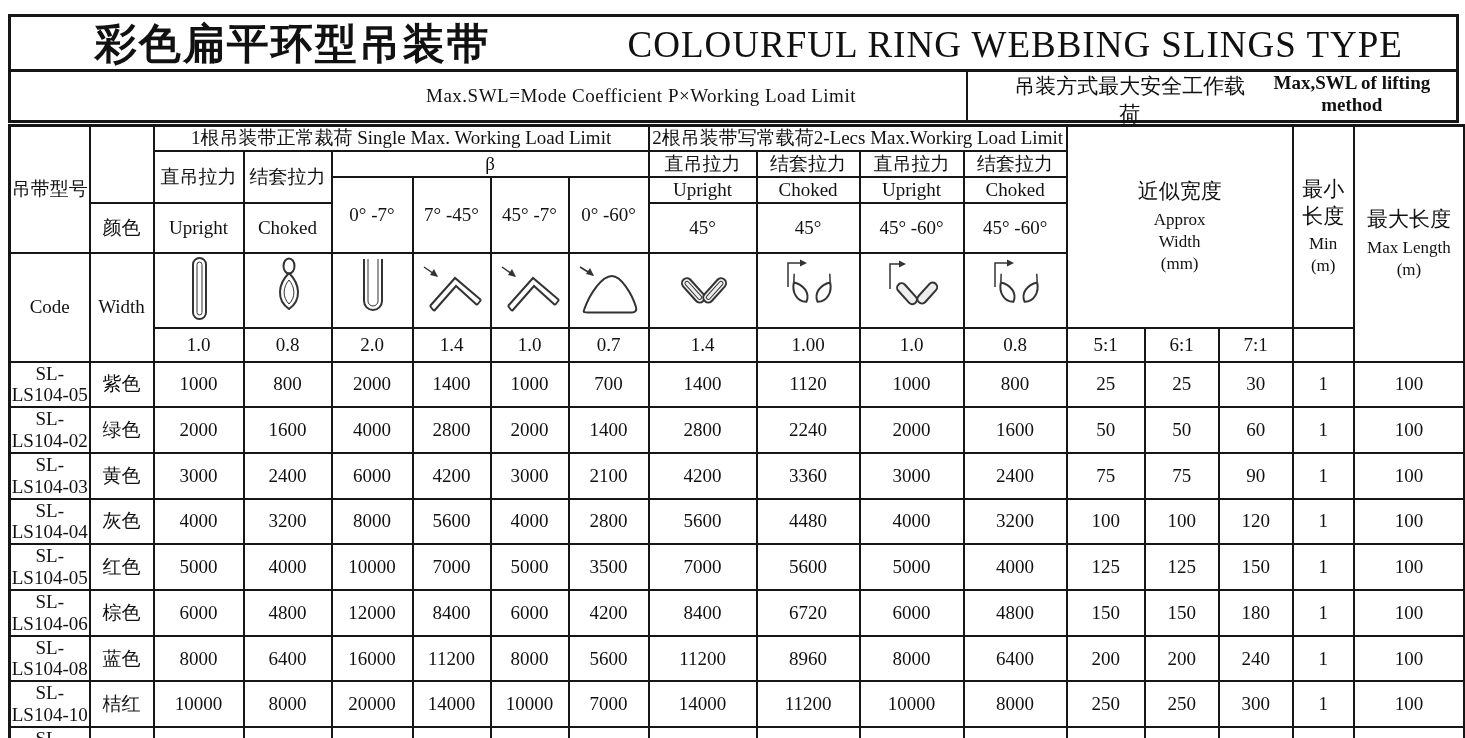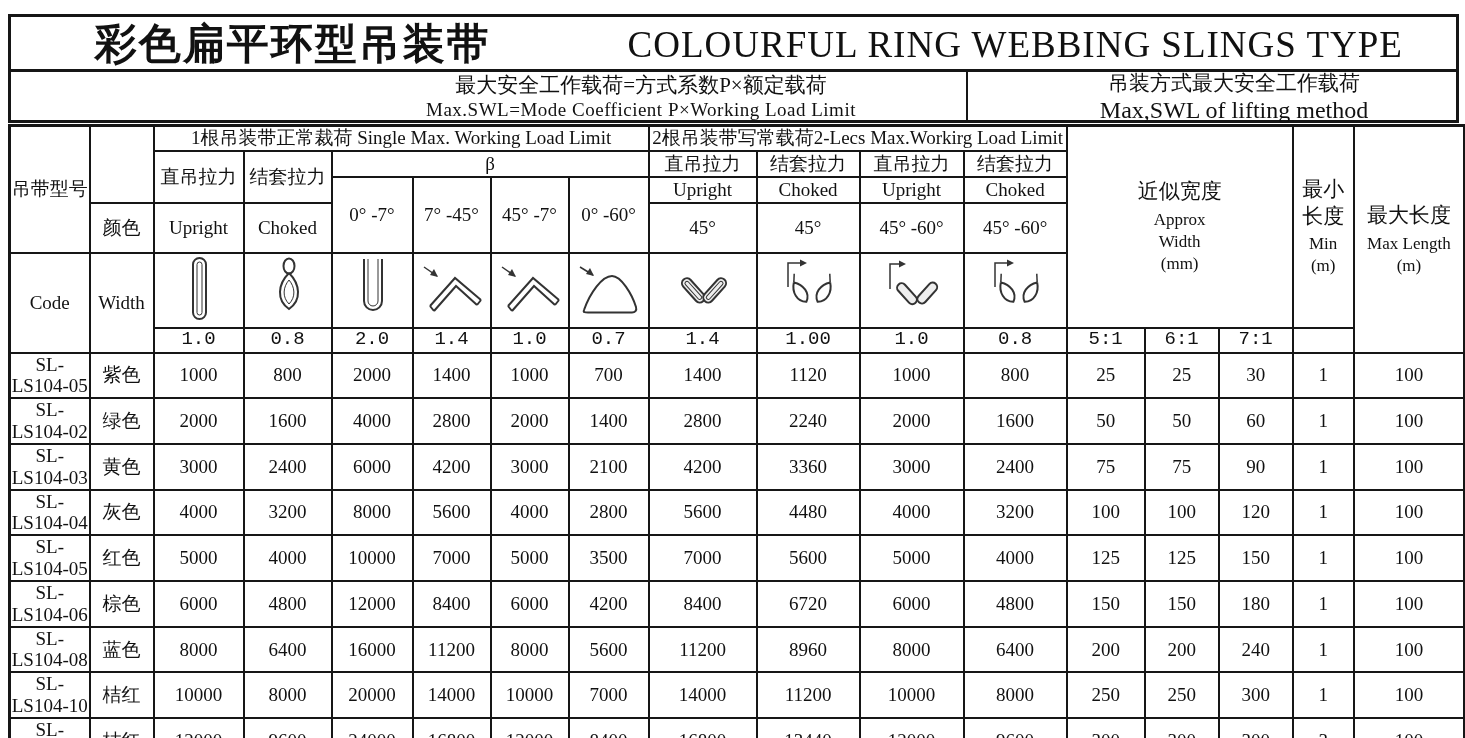--- a/index.html
+++ b/index.html
@@ -57,7 +57,6 @@
 
   <div class="box formula-bar">
     <div class="f-left">
-      <div class="zh">最大安全工作载荷=方式系数P×额定载荷</div>
       <div class="en">Max.SWL=Mode Coefficient P×Working Load Limit</div>
     </div>
     <div class="f-right">

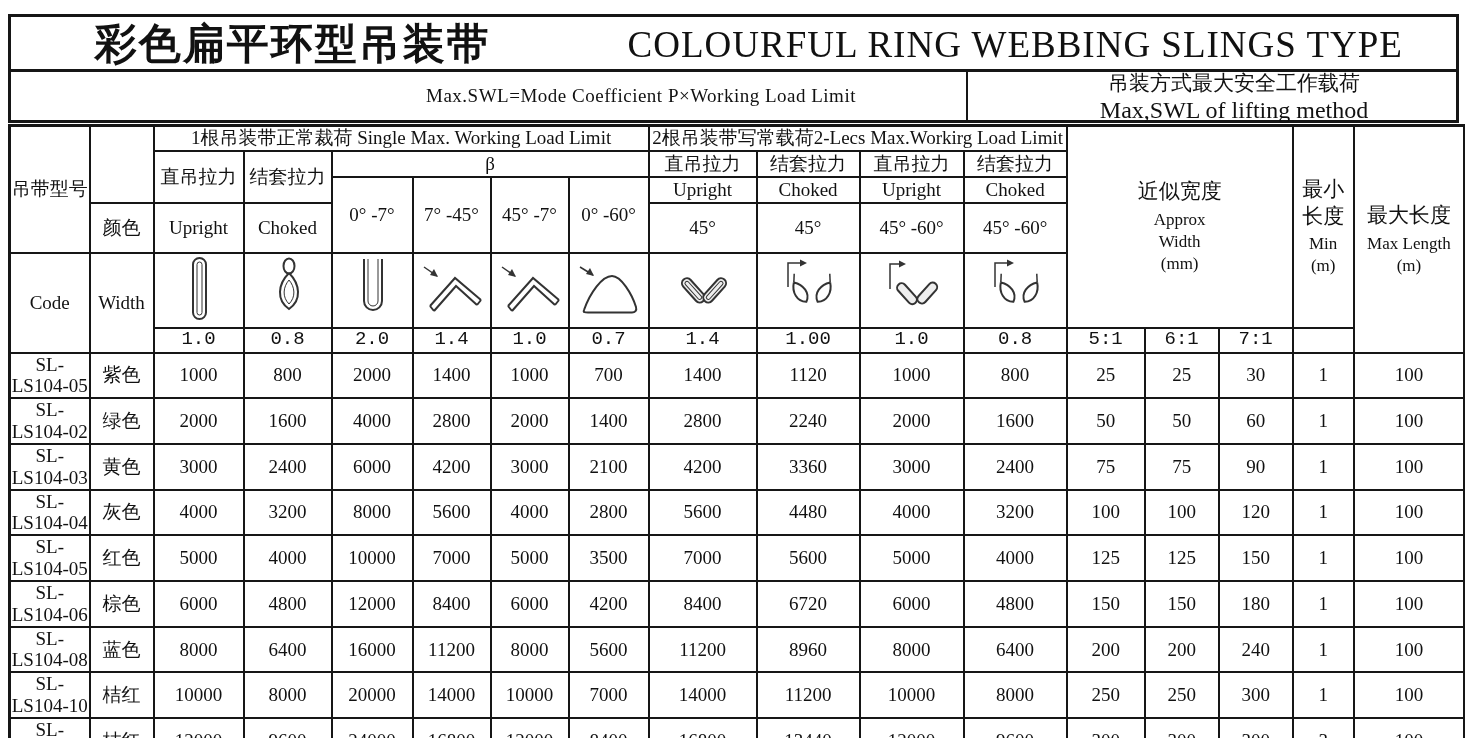--- a/index.html
+++ b/index.html
@@ -17,7 +17,7 @@
           padding-left:305px;text-align:center;}
   .f-left .zh{font-size:21px;}
   .f-left .en{font-size:19px;letter-spacing:.5px;}
-  .f-right{flex:1;display:flex;flex-direction:column;justify-content:center;text-align:center;padding-left:44px;}
+  .f-right{flex:1;display:flex;flex-direction:row;justify-content:center;text-align:center;padding-left:44px;}
   .f-right .zh{font-size:21px;}
   .f-right .en{font-size:24px;}
   

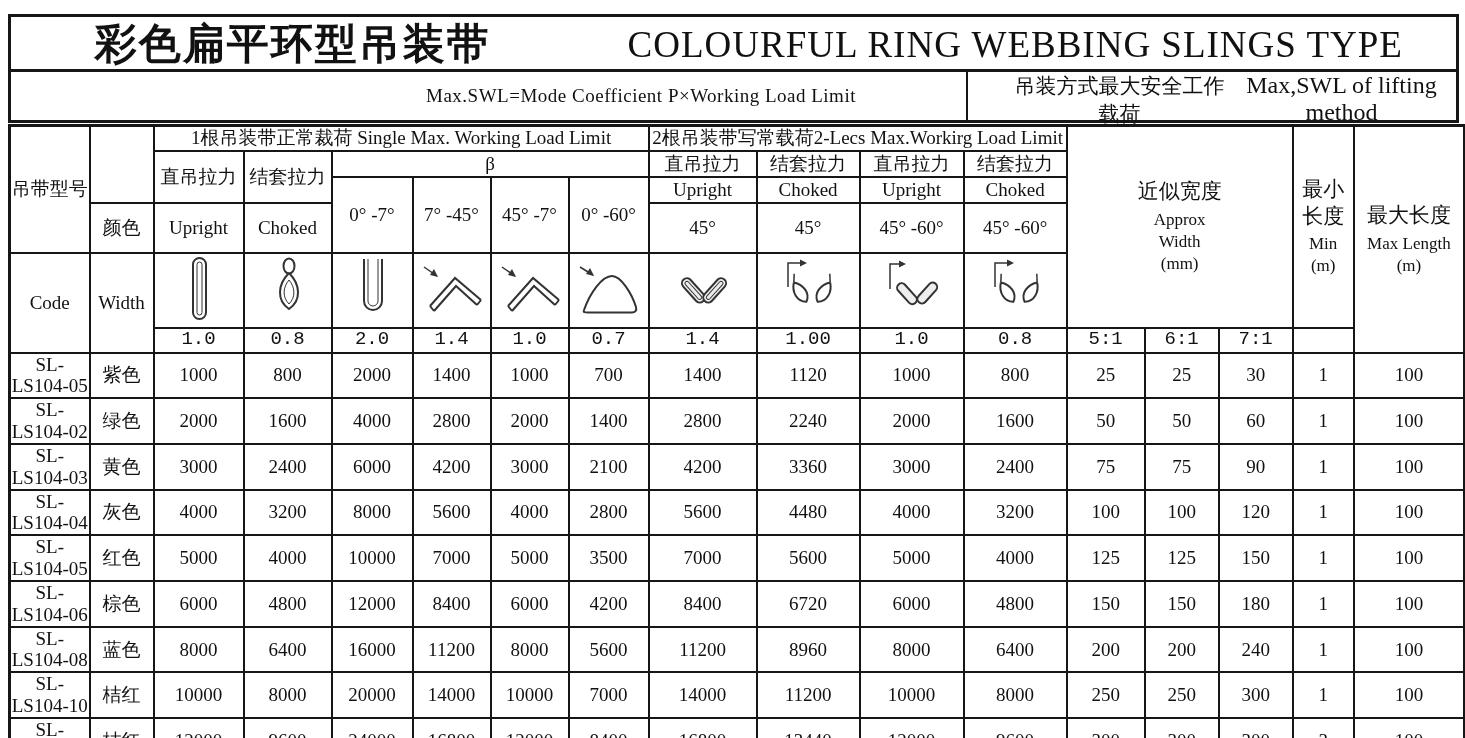--- a/index.html
+++ b/index.html
@@ -19,7 +19,7 @@
   .f-left .en{font-size:19px;letter-spacing:.5px;}
   .f-right{flex:1;display:flex;flex-direction:row;justify-content:center;text-align:center;padding-left:44px;}
   .f-right .zh{font-size:21px;}
-  .f-right .en{font-size:24px;}
+  .f-right .en{font-size:19px;font-weight:bold;}
   
   table.spec{position:absolute;left:8px;top:124px;width:1455px;
              border-collapse:collapse;table-layout:fixed;border:3px solid #161616;background:#fff;}

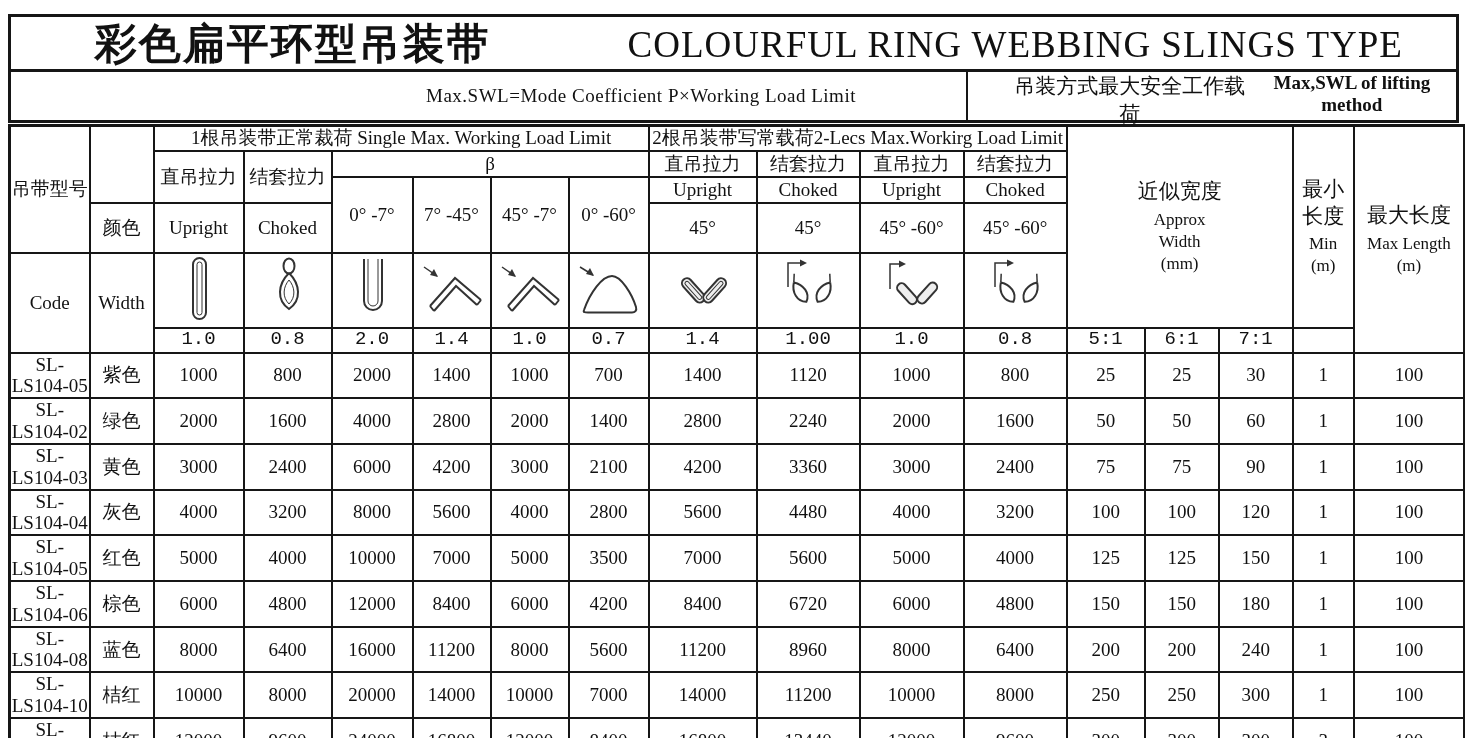--- a/index.html
+++ b/index.html
@@ -26,7 +26,7 @@
   .spec td{border:2px solid #161616;text-align:center;vertical-align:middle;
            padding:0;overflow:hidden;font-size:19px;line-height:1.15;}
   .hr1{height:25px;} .hr2{height:26px;} .hr3{height:26px;} .hr4{height:50px;}
-  .hr5{height:75px;} .hr6{height:25px;font-family:Liberation Mono, monospace;}
+  .hr5{height:75px;} .hr6{height:34px;}
   .spec tbody tr{height:25.7px;}
   .g-title{font-size:19px;white-space:nowrap;}
   .zh-head{font-size:21px;white-space:nowrap;}

